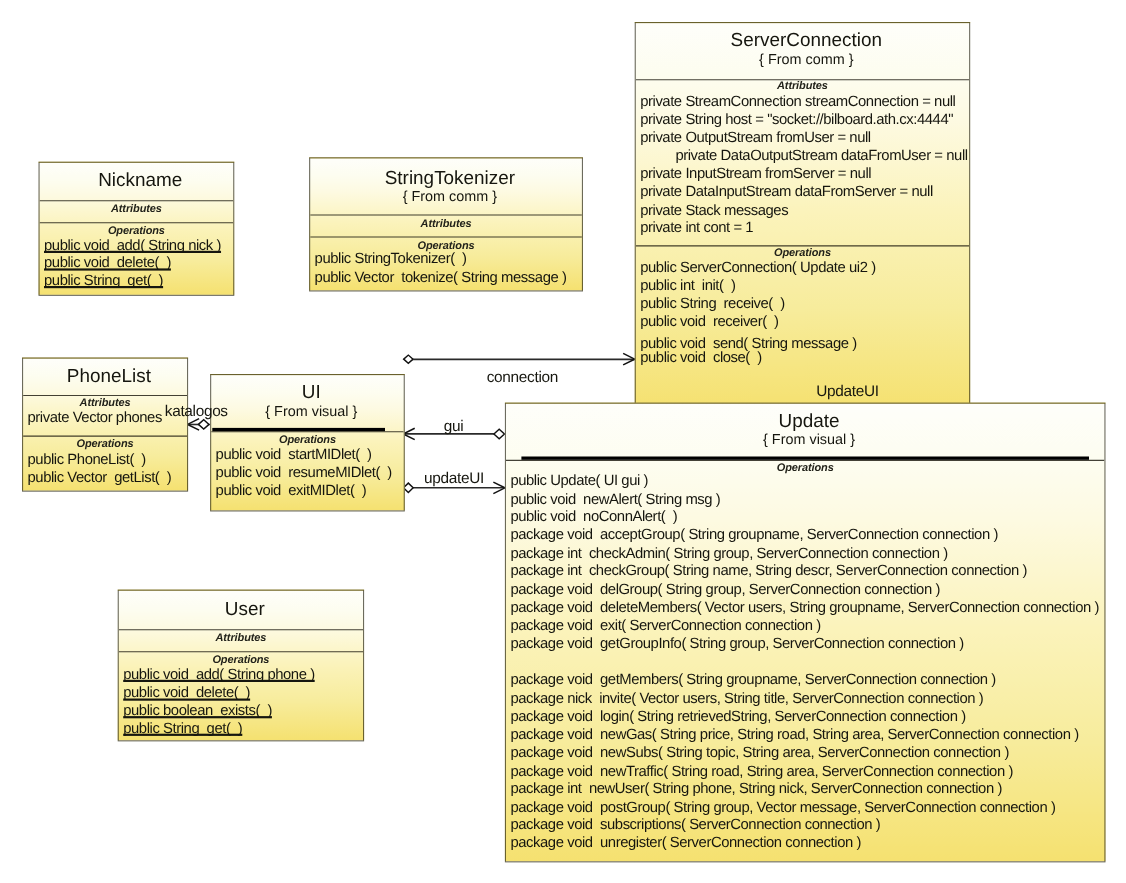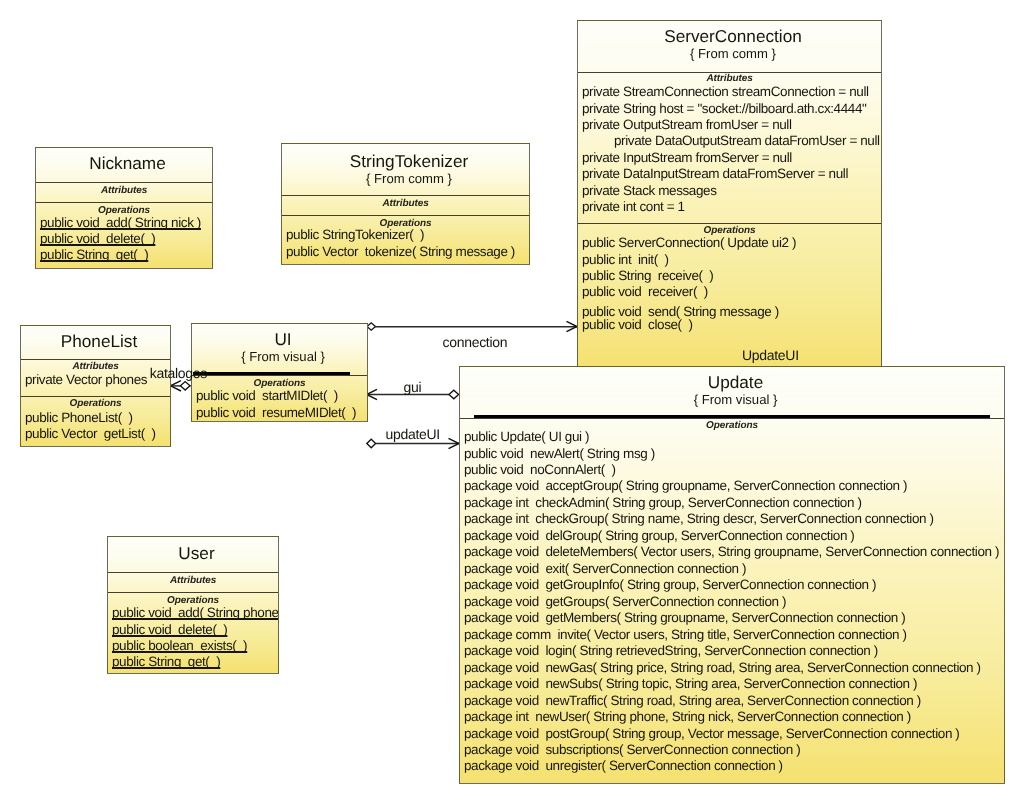--- a/index.html
+++ b/index.html
@@ -120,7 +120,7 @@
   <div class="member" style="top:84.5px;">public PhoneList(  )</div>
   <div class="member" style="top:101.0px;">public Vector  getList(  )</div>
 </div>
-<div class="uml-class" style="left:191px;top:323px;width:177px;height:99px;">
+<div class="uml-class" style="left:191px;top:340px;width:177px;height:125px;">
   <div class="cls-name" style="top:6px;">UI</div>
   <div class="cls-from" style="top:25px;">{ From visual }</div>
   <div class="sep" style="top:51px;"></div>

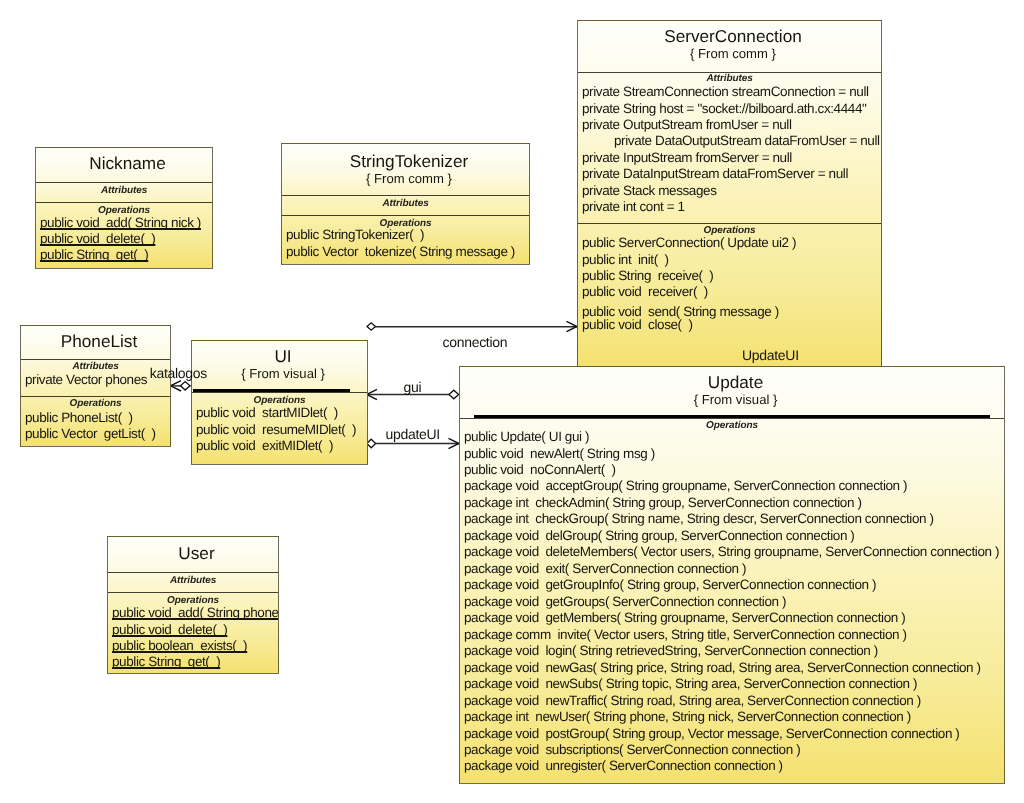--- a/index.html
+++ b/index.html
@@ -130,7 +130,7 @@
   <div class="member" style="top:81.5px;">public void  resumeMIDlet(  )</div>
   <div class="member" style="top:97.9px;">public void  exitMIDlet(  )</div>
 </div>
-<div class="uml-class" style="left:107px;top:536px;width:172px;height:138px;">
+<div class="uml-class" style="left:107px;top:536px;width:224px;height:138px;">
   <div class="cls-name" style="top:7px;">User</div>
   <div class="sep" style="top:35px;"></div>
   <div class="sep" style="top:55px;"></div>

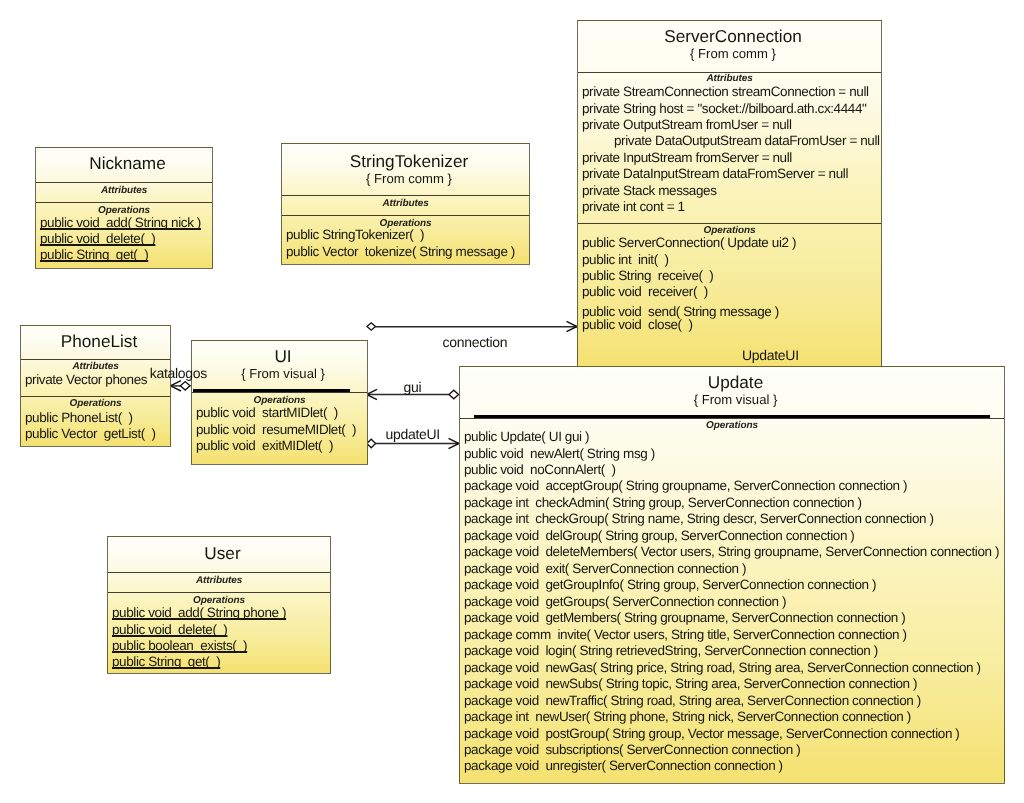--- a/index.html
+++ b/index.html
@@ -157,7 +157,6 @@
   <div class="member" style="top:178.3px;">package void  deleteMembers( Vector users, String groupname, ServerConnection connection )</div>
   <div class="member" style="top:211.2px;">package void  getGroupInfo( String group, ServerConnection connection )</div>
   <div class="member" style="top:194.8px;">package void  exit( ServerConnection connection )</div>
-  <div class="member" style="top:227.7px;">package void  getGroups( ServerConnection connection )</div>
   <div class="member" style="top:244.2px;">package void  getMembers( String groupname, ServerConnection connection )</div>
   <div class="member" style="top:260.6px;">package comm  invite( Vector users, String title, ServerConnection connection )</div>
   <div class="member" style="top:277.1px;">package void  login( String retrievedString, ServerConnection connection )</div>

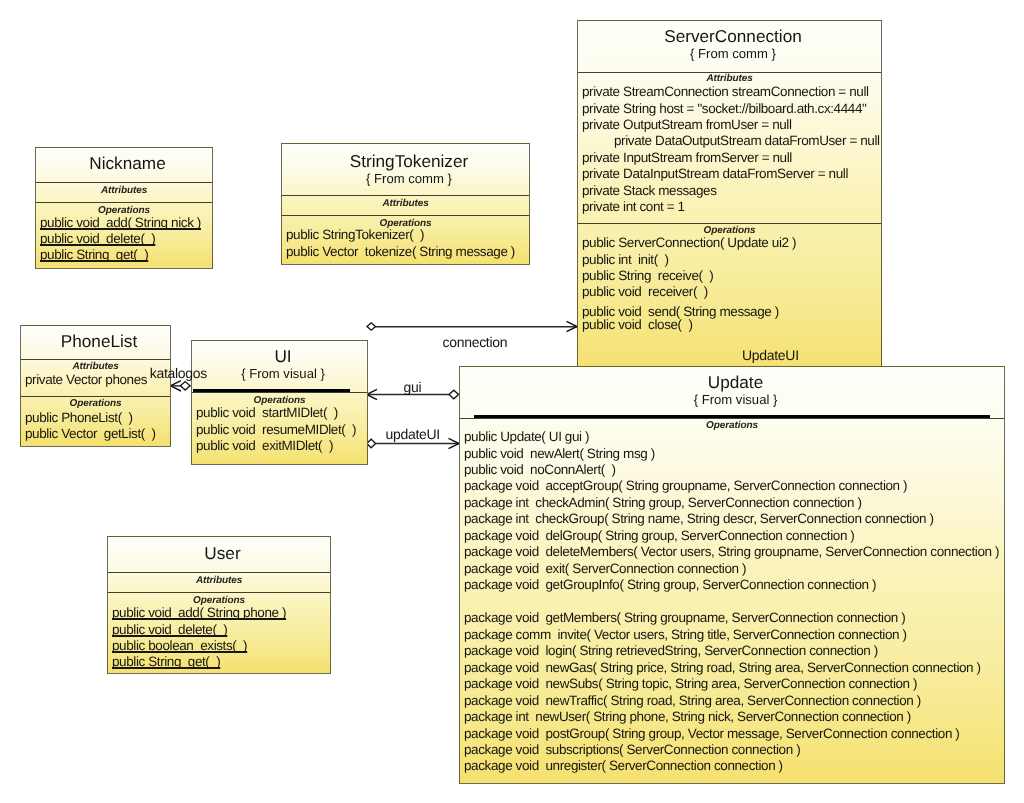--- a/index.html
+++ b/index.html
@@ -158,7 +158,7 @@
   <div class="member" style="top:211.2px;">package void  getGroupInfo( String group, ServerConnection connection )</div>
   <div class="member" style="top:194.8px;">package void  exit( ServerConnection connection )</div>
   <div class="member" style="top:244.2px;">package void  getMembers( String groupname, ServerConnection connection )</div>
-  <div class="member" style="top:260.6px;">package comm  invite( Vector users, String title, ServerConnection connection )</div>
+  <div class="member" style="top:260.6px;">package nick  invite( Vector users, String title, ServerConnection connection )</div>
   <div class="member" style="top:277.1px;">package void  login( String retrievedString, ServerConnection connection )</div>
   <div class="member" style="top:293.6px;">package void  newGas( String price, String road, String area, ServerConnection connection )</div>
   <div class="member" style="top:310.0px;">package void  newSubs( String topic, String area, ServerConnection connection )</div>

